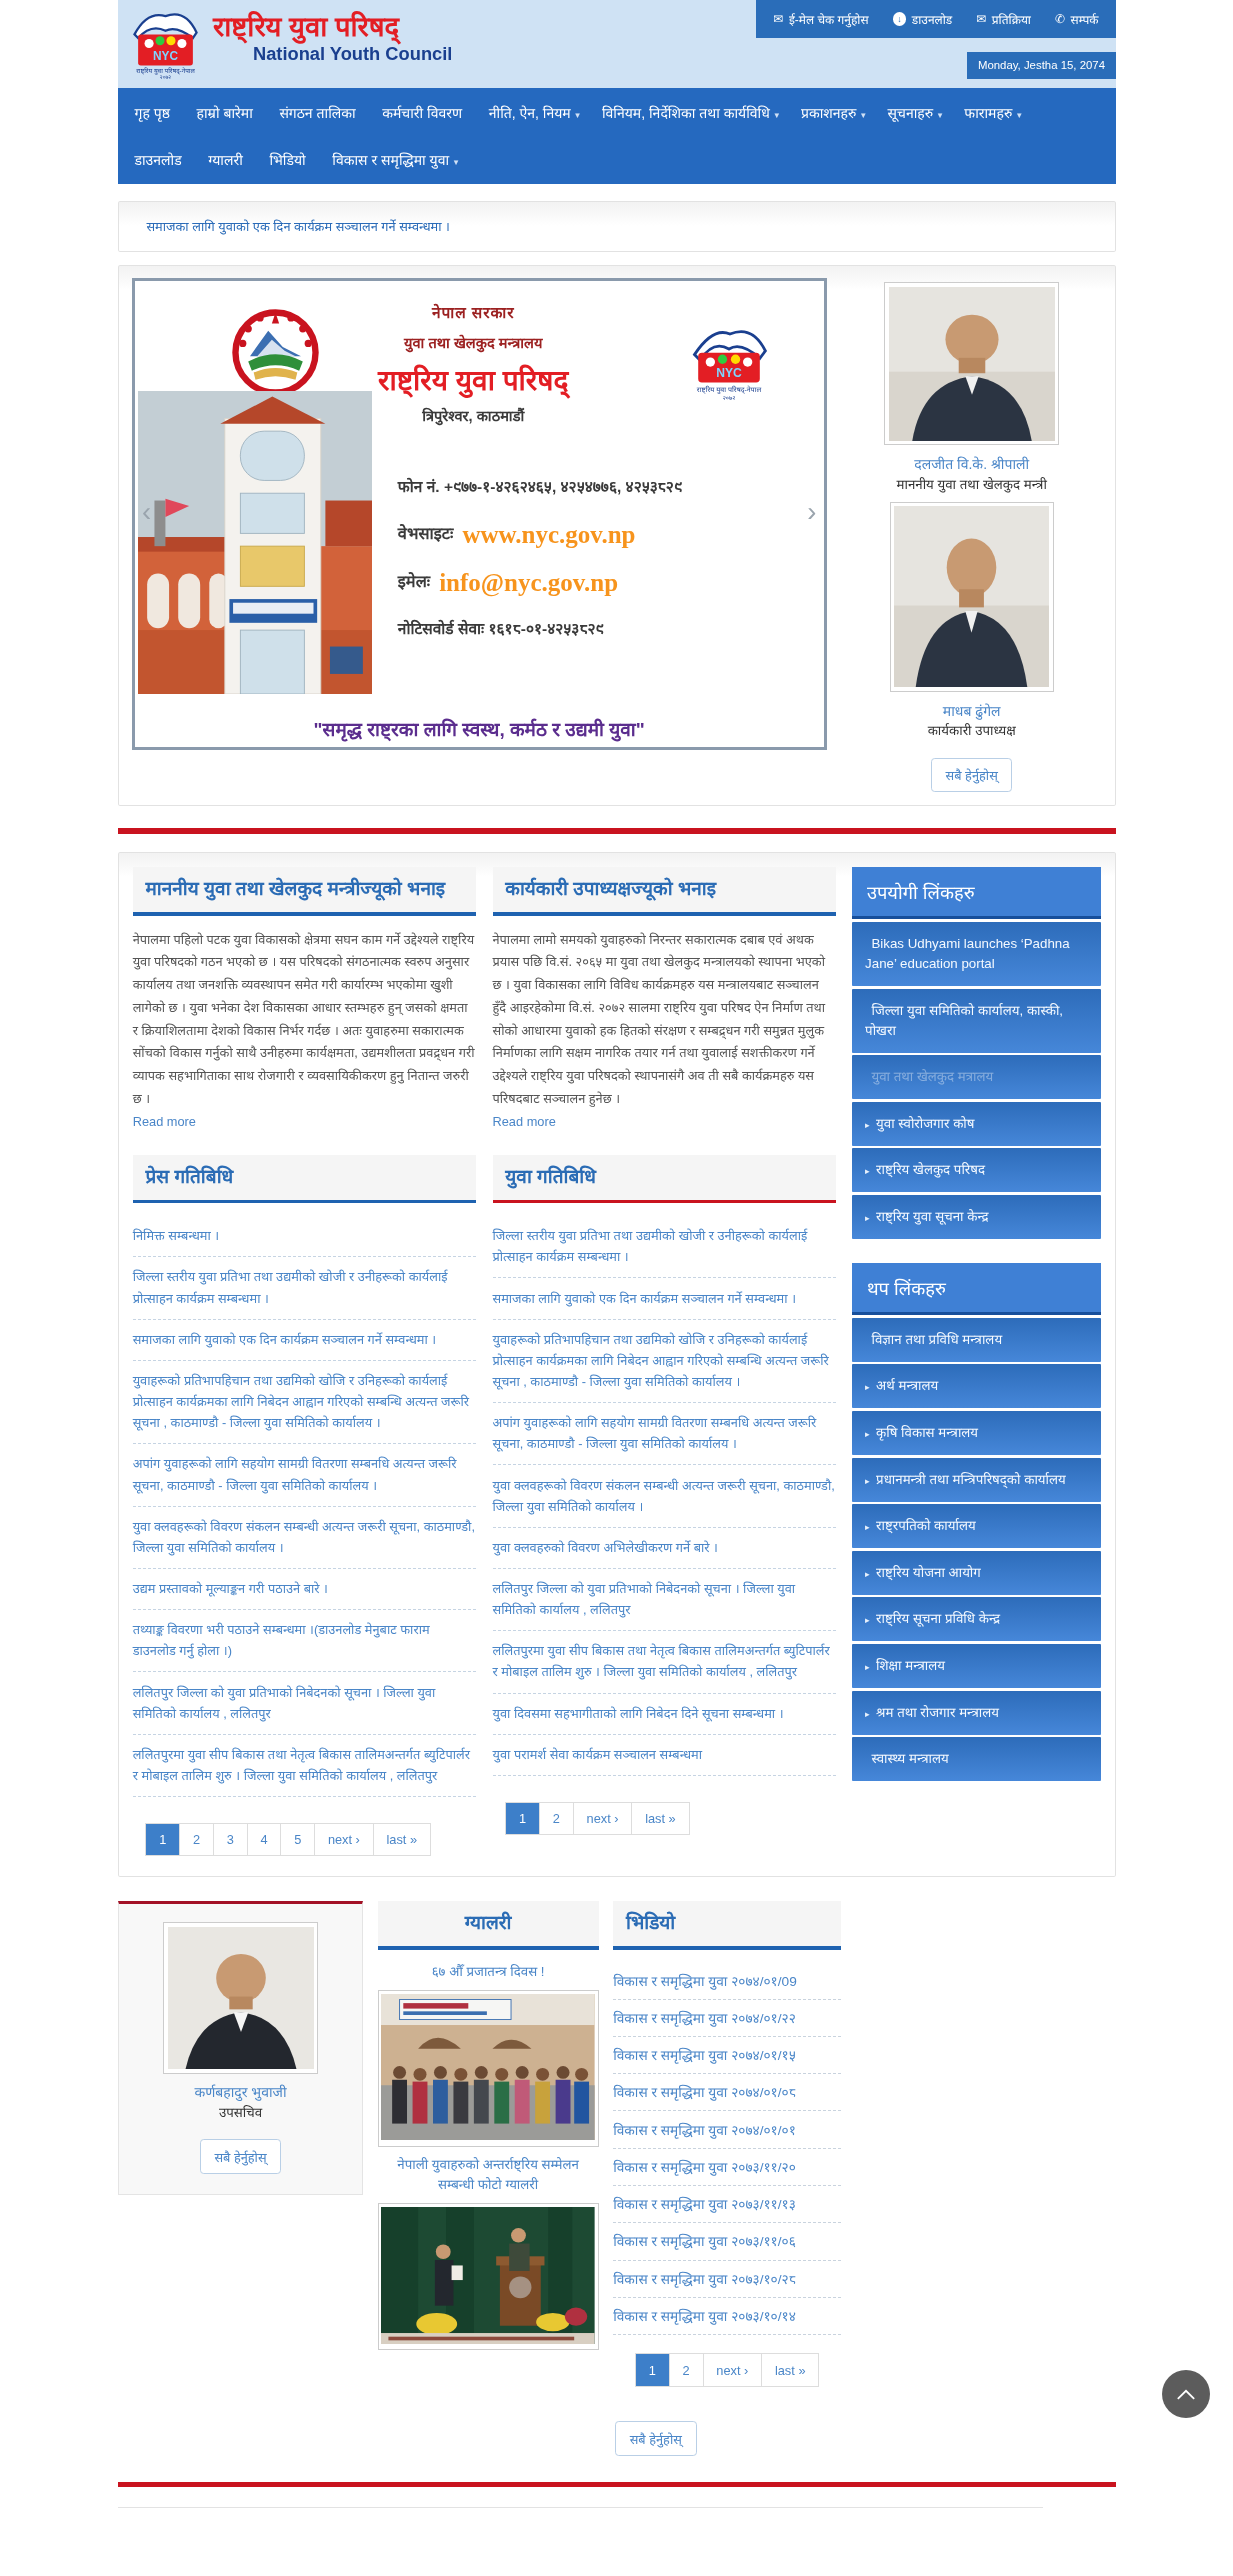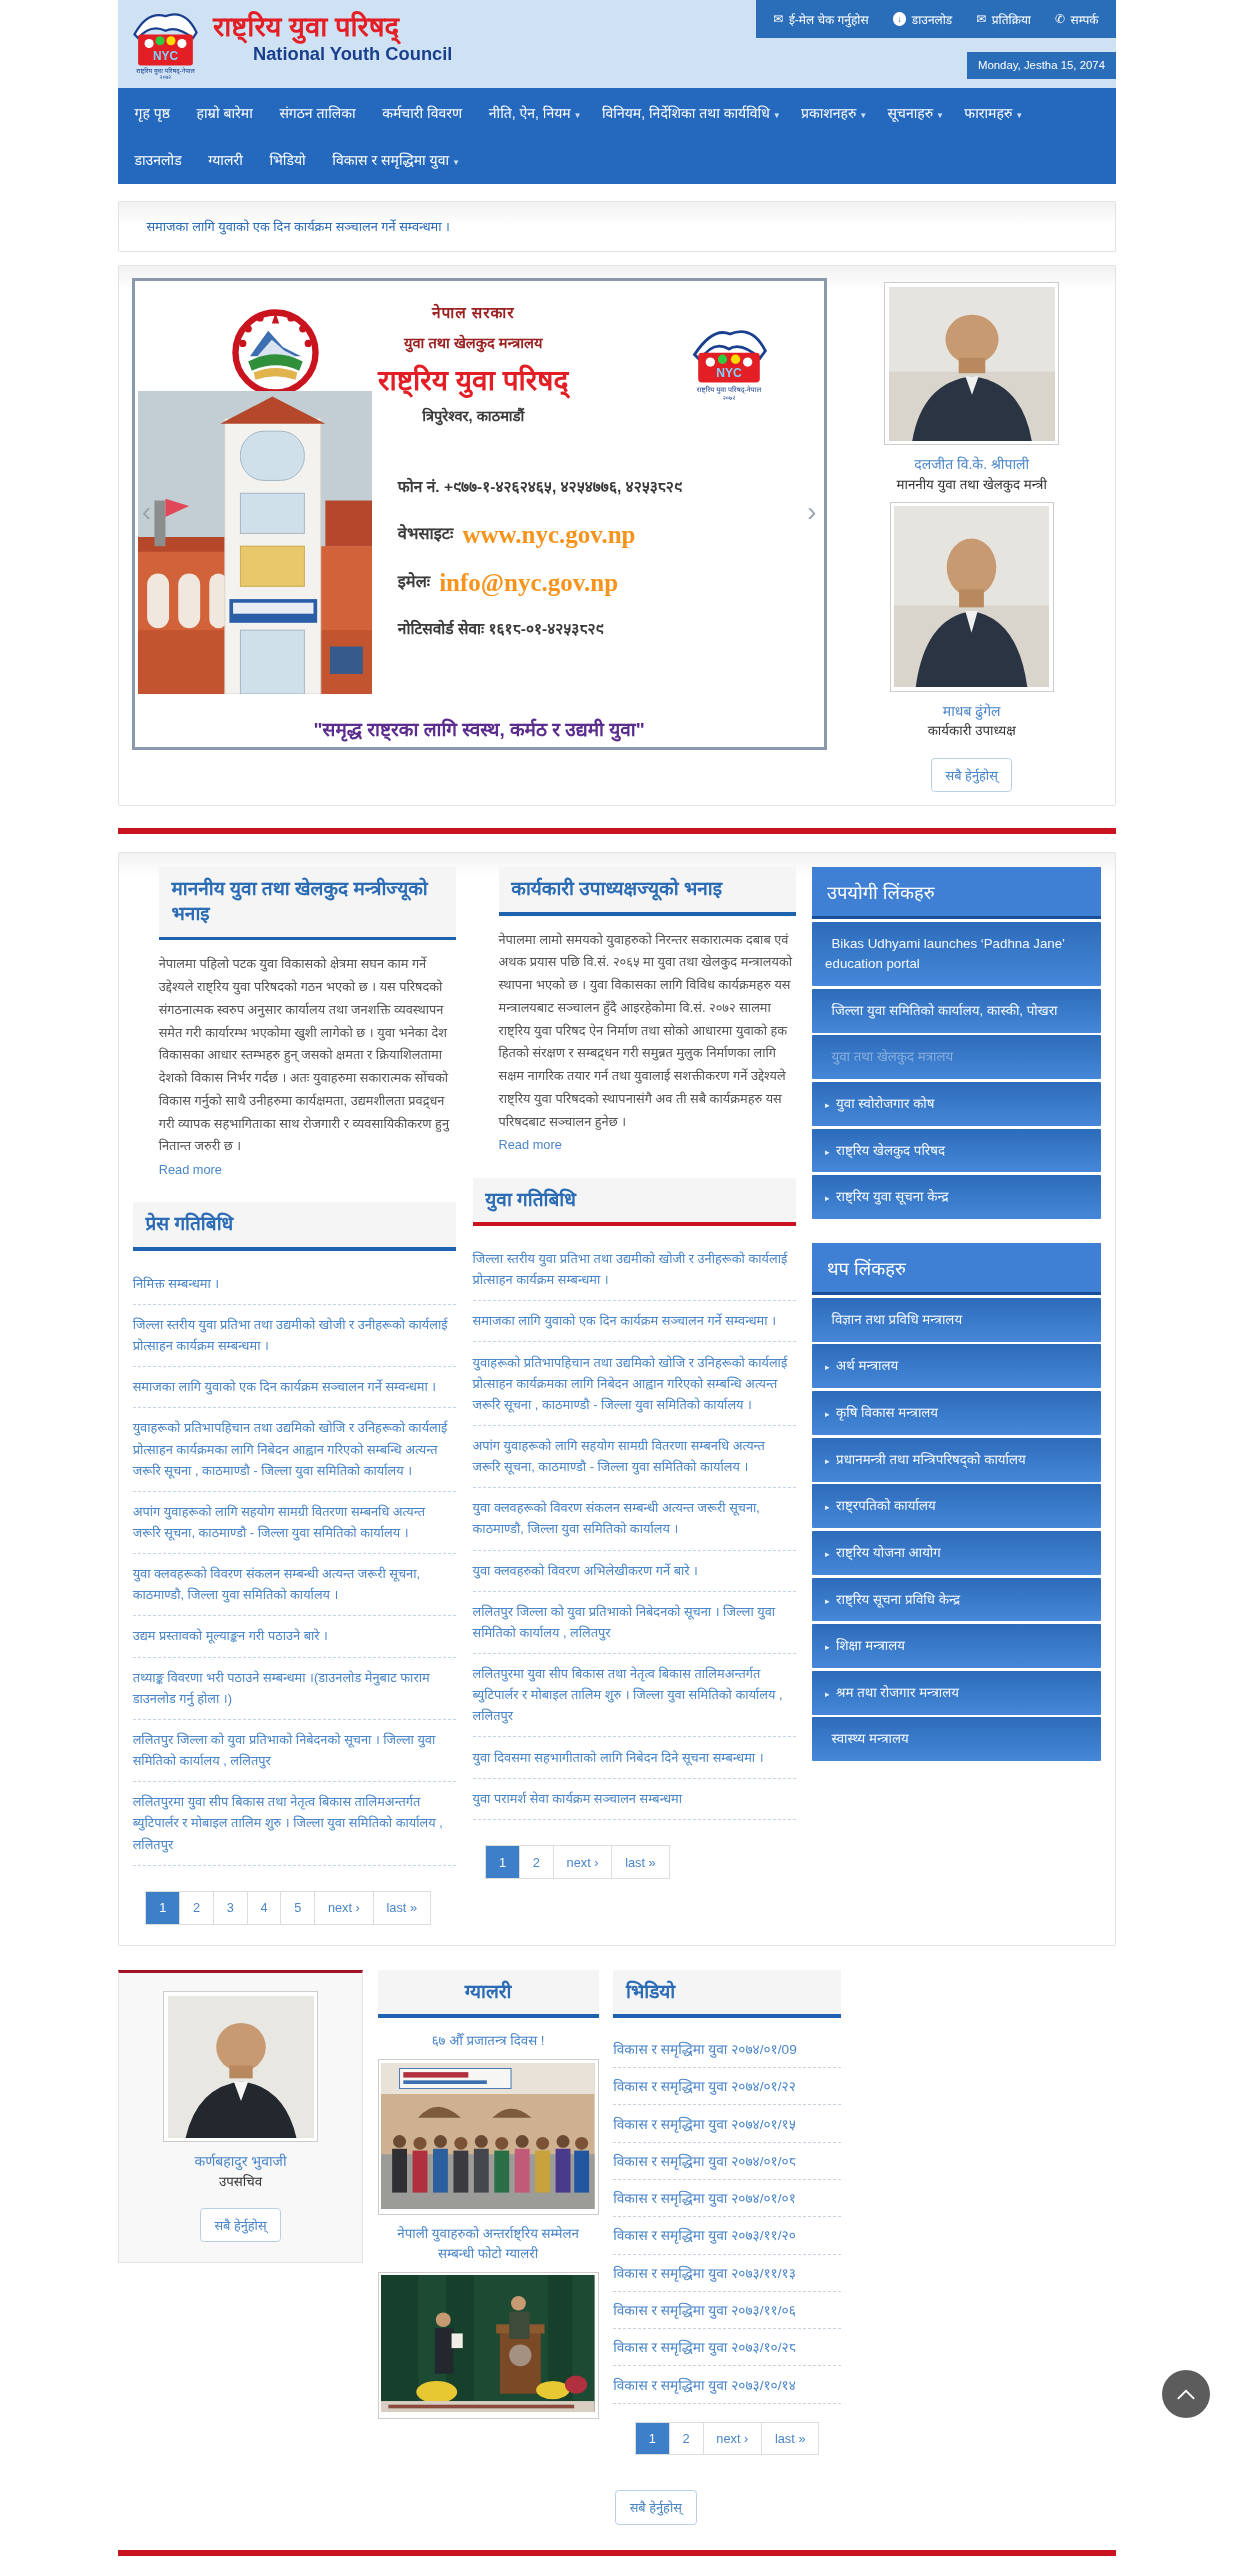--- a/index.html
+++ b/index.html
@@ -77,7 +77,7 @@
   .rule.red { background:#c9131f; }
   .statement-body { font-size:12.8px; color:#555; line-height:1.78; }
   .read-more { color:#4a86c8; font-size:12.8px; display:inline-block; margin-top:3.7px;text-align:center; }
-  .statement { margin-bottom:25.6px;margin-left:26px; }
+  .statement { margin-bottom:25.6px; }
   .link-list { display:block; }
   .link-item { display:block; padding:9.1px 0 10px; border-bottom:0.9px dashed #c6d4e3; color:#4a86c8; font-size:12.8px; line-height:1.65; }
   .pagination-wrap { margin:25.6px 0 5.5px 12.8px; }

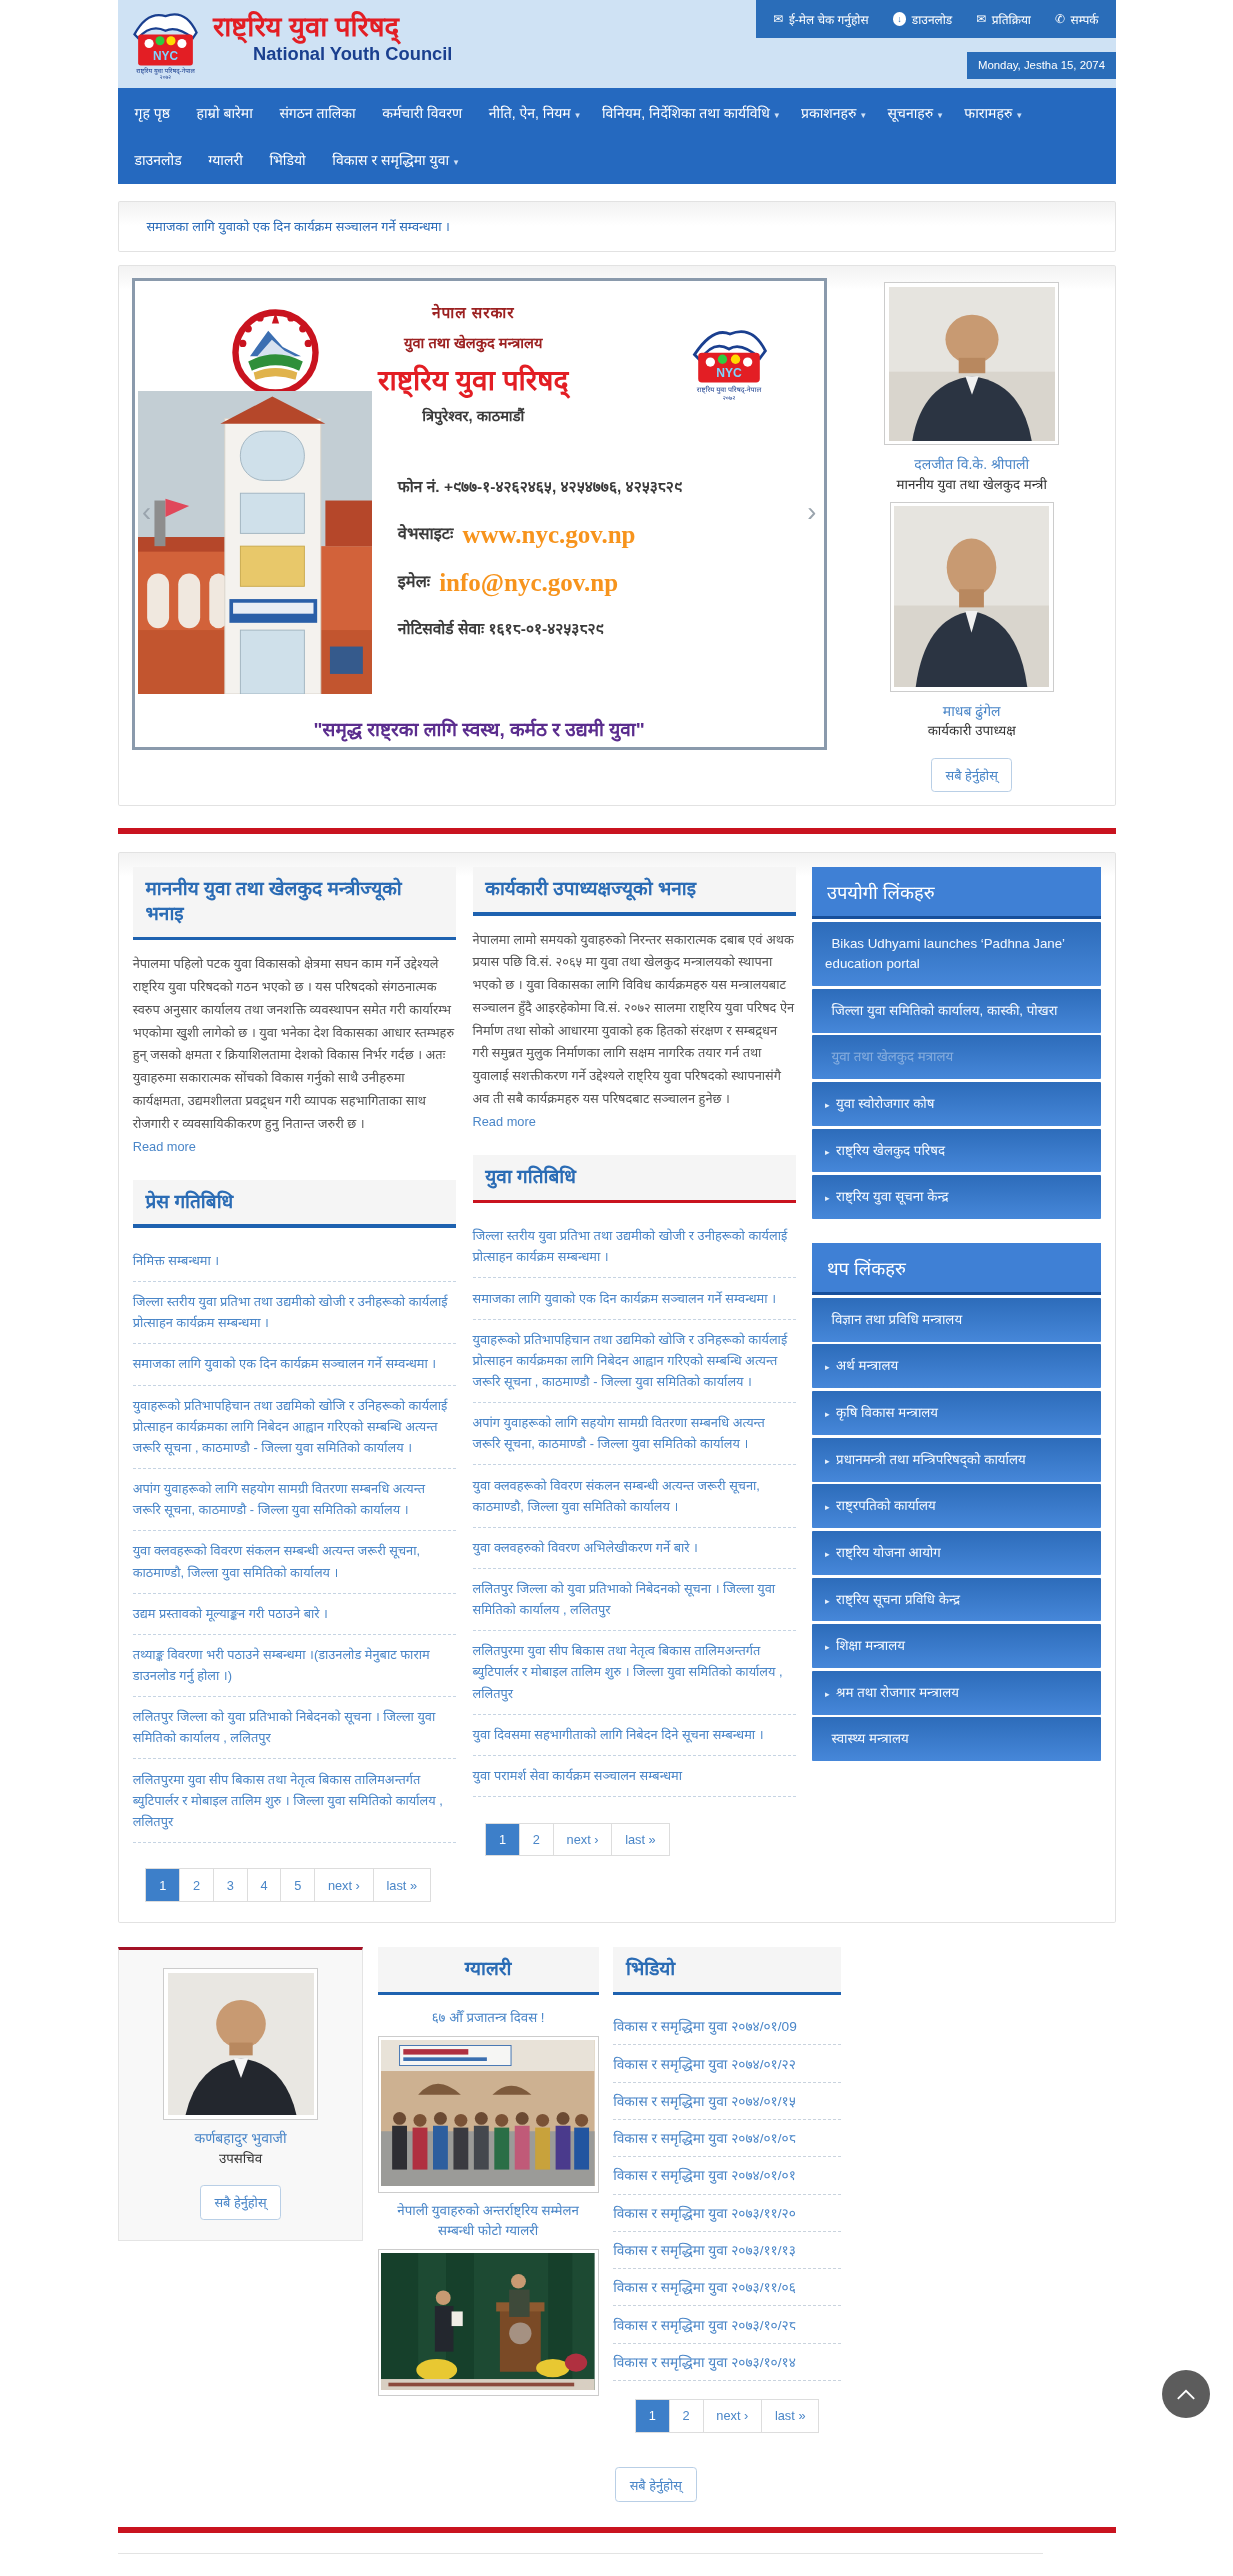--- a/index.html
+++ b/index.html
@@ -71,7 +71,7 @@
   
   .main-card { margin-top:18.3px; padding:14.6px 13.7px; display:flex; gap:16.4px; align-items:flex-start; }
   .col { flex:1 1 0; min-width:0; }
-  .col3 { width:289px; flex:none; }
+  .col3 { width:249px; flex:none; }
   .section-heading { background:#f5f5f5; padding:10px 12.8px; color:#2b6cb5; font-size:19px; line-height:1.3; }
   .rule { height:3.7px; background:#1e62b0; margin-bottom:12.8px; }
   .rule.red { background:#c9131f; }

